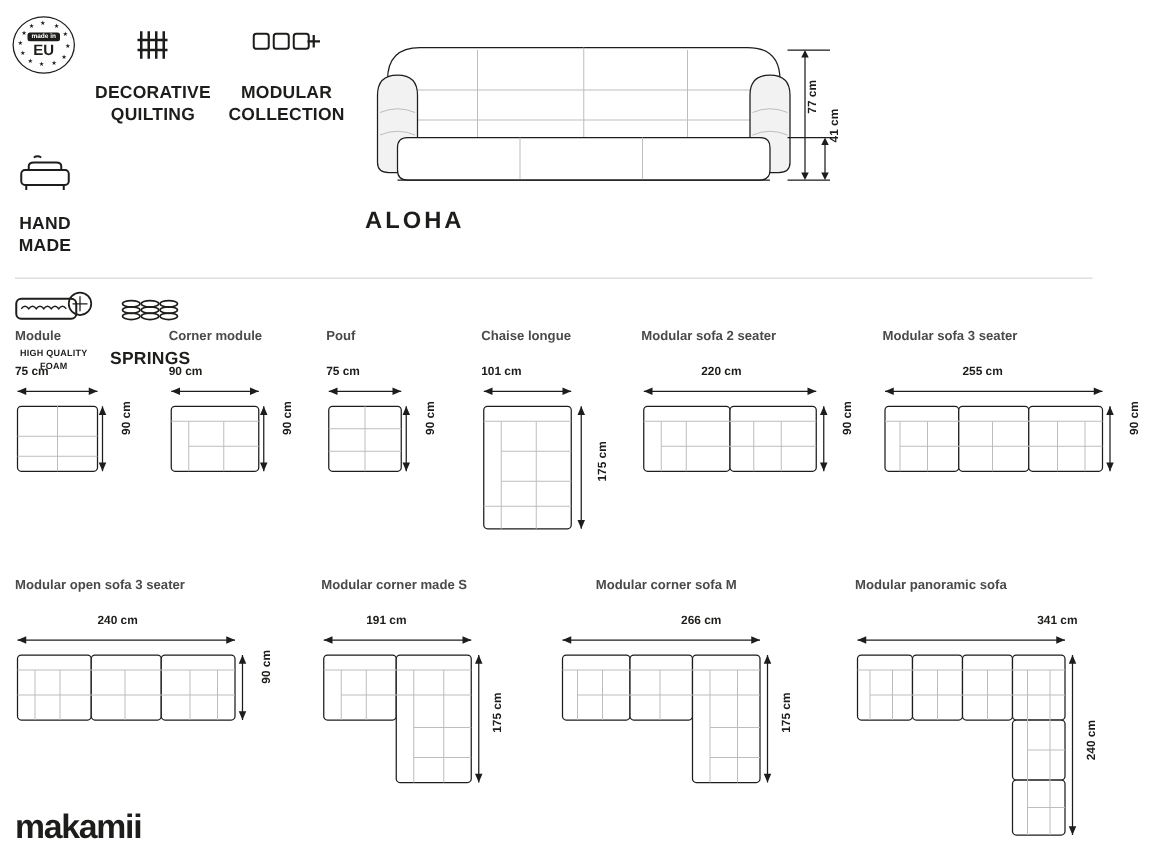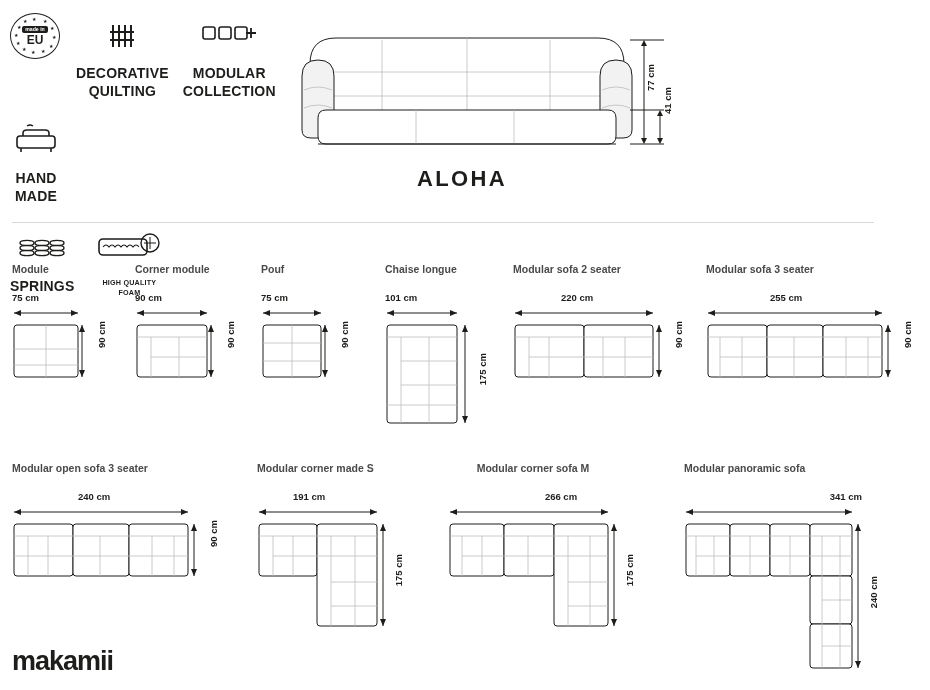--- a/index.html
+++ b/index.html
@@ -33,8 +33,8 @@
   
   .hero{position:absolute;left:292px;top:20px;}
   .hero-title{
-    position:absolute;left:292px;top:166px;width:340px;text-align:center;
-    font-size:22px;font-weight:bold;letter-spacing:2.4px;
+    position:absolute;left:292px;top:166px;width:340px;
+    font-size:19px;font-weight:bold;letter-spacing:2.4px;
   }
   .divider{position:absolute;left:12px;top:222px;width:862px;height:1px;background:#d8d8d8;}
 

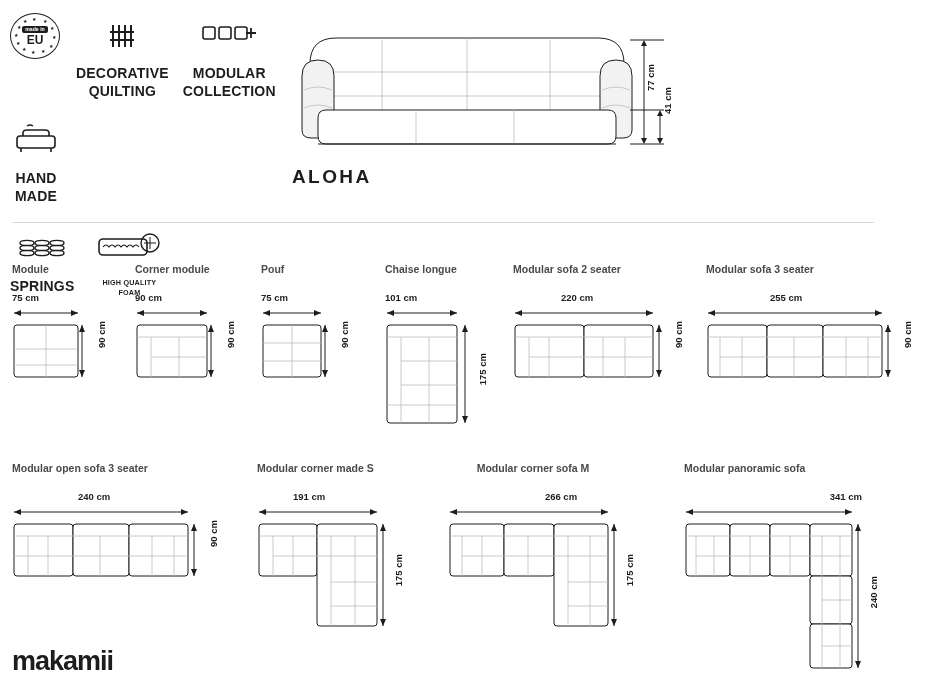--- a/index.html
+++ b/index.html
@@ -126,6 +126,19 @@
     </div>
 
     <div class="badge-row" style="margin-top:16px;">
+      <div class="badge">
+        <div class="badge-ico">
+          <svg width="66" height="34" viewBox="0 0 66 34">
+            <rect x="3" y="7" width="48" height="16" rx="4" fill="none" stroke="#1d1d1b" stroke-width="1.6"></rect>
+            <path d="M7 15 q3 -4 6 0 q3 -4 6 0 q3 -4 6 0 q3 -4 6 0 q3 -4 6 0 q3 -4 6 0" fill="none" stroke="#1d1d1b" stroke-width="1.1"></path>
+            <circle cx="54" cy="11" r="9" fill="none" stroke="#1d1d1b" stroke-width="1.4"></circle>
+            <path d="M54 5 L54 17 M48 11 L60 11" stroke="#1d1d1b" stroke-width="1"></path>
+          </svg>
+        </div>
+        <div class="badge-txt small">HIGH QUALITY</div>
+        <div class="badge-txt small">FOAM</div>
+      </div>
+
       <div class="badge" style="margin-right:22px;">
         <div class="badge-ico">
           <svg width="50" height="30" viewBox="0 0 50 30">
@@ -143,19 +156,6 @@
           </svg>
         </div>
         <div class="badge-txt">SPRINGS</div>
-      </div>
-
-      <div class="badge">
-        <div class="badge-ico">
-          <svg width="66" height="34" viewBox="0 0 66 34">
-            <rect x="3" y="7" width="48" height="16" rx="4" fill="none" stroke="#1d1d1b" stroke-width="1.6"></rect>
-            <path d="M7 15 q3 -4 6 0 q3 -4 6 0 q3 -4 6 0 q3 -4 6 0 q3 -4 6 0 q3 -4 6 0" fill="none" stroke="#1d1d1b" stroke-width="1.1"></path>
-            <circle cx="54" cy="11" r="9" fill="none" stroke="#1d1d1b" stroke-width="1.4"></circle>
-            <path d="M54 5 L54 17 M48 11 L60 11" stroke="#1d1d1b" stroke-width="1"></path>
-          </svg>
-        </div>
-        <div class="badge-txt small">HIGH QUALITY</div>
-        <div class="badge-txt small">FOAM</div>
       </div>
     </div>
   </div>

